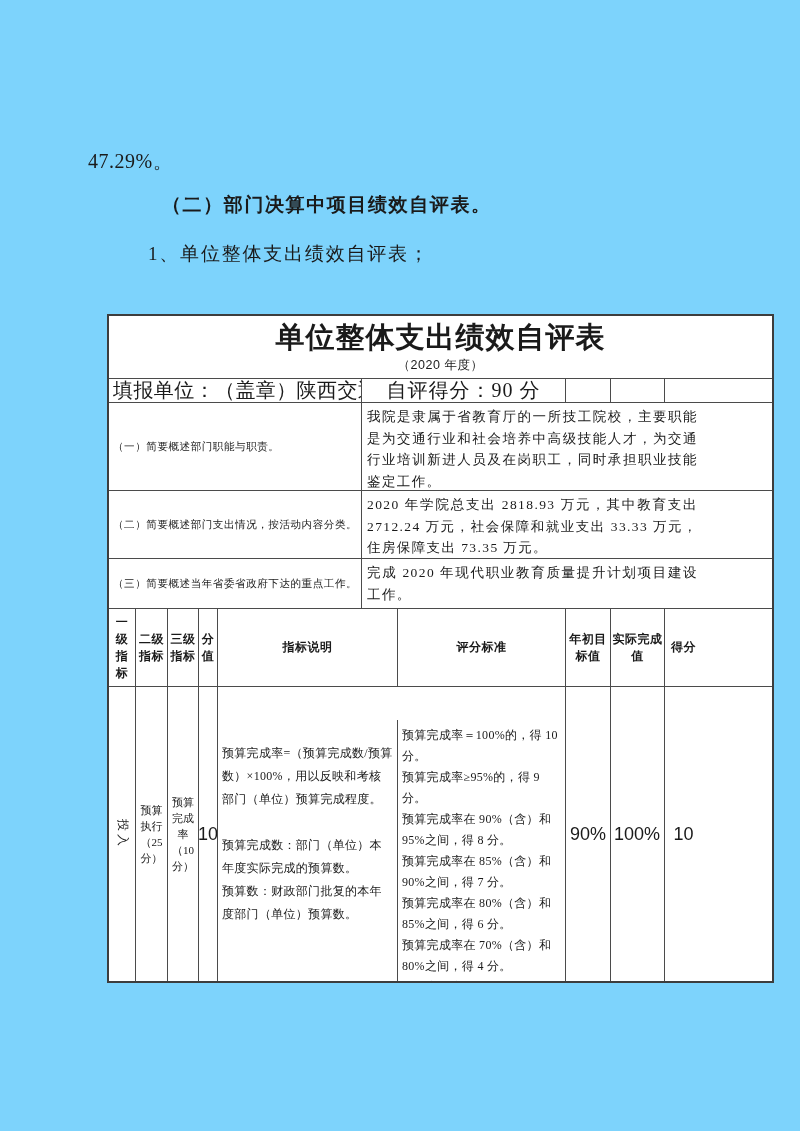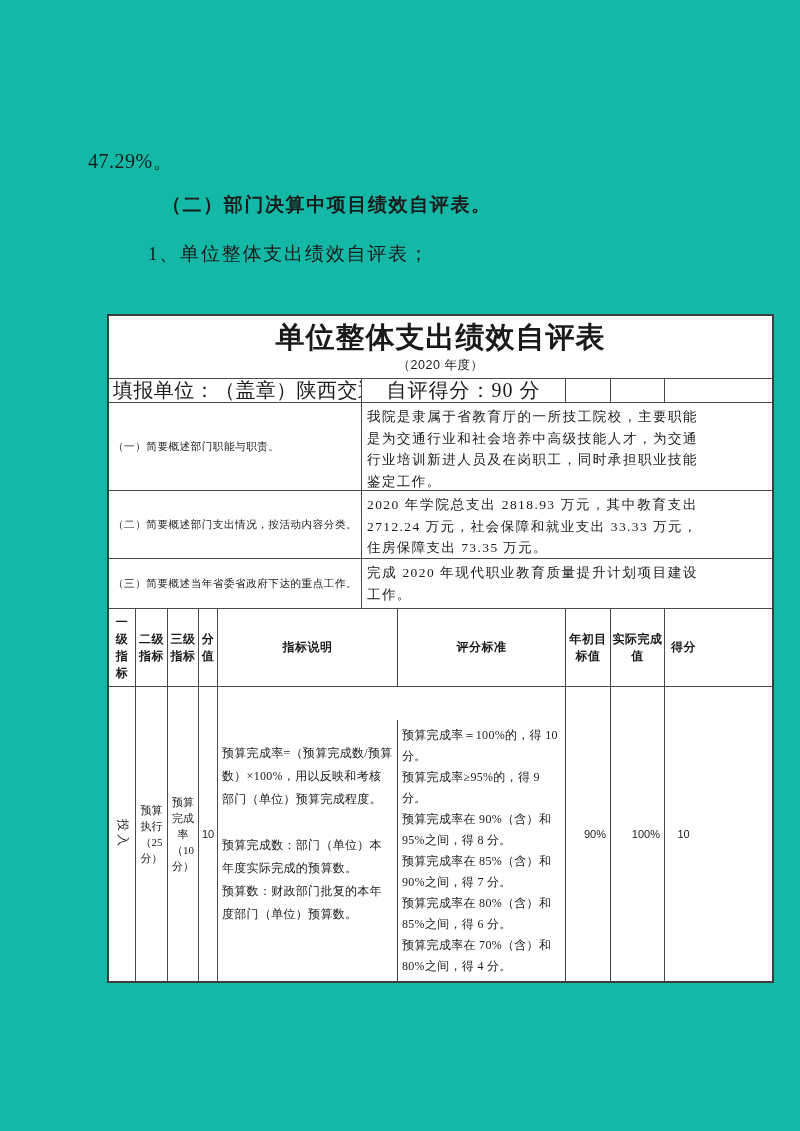--- a/index.html
+++ b/index.html
@@ -5,7 +5,7 @@
   * { margin:0; padding:0; box-sizing:border-box; }
   html,body { background:#ffffff; }
   body { font-family:"Liberation Serif","DejaVu Serif",serif; color:#1a1a1a; }
-  .page { position:relative; width:800px; height:1131px; background:#14b8a6; overflow:hidden; }
+  .page { position:relative; width:800px; height:1131px; background:#7dd3fc; overflow:hidden; }
 
   
   .percent-line { position:absolute; left:88px; top:148px; font-size:20px; letter-spacing:0.5px; }

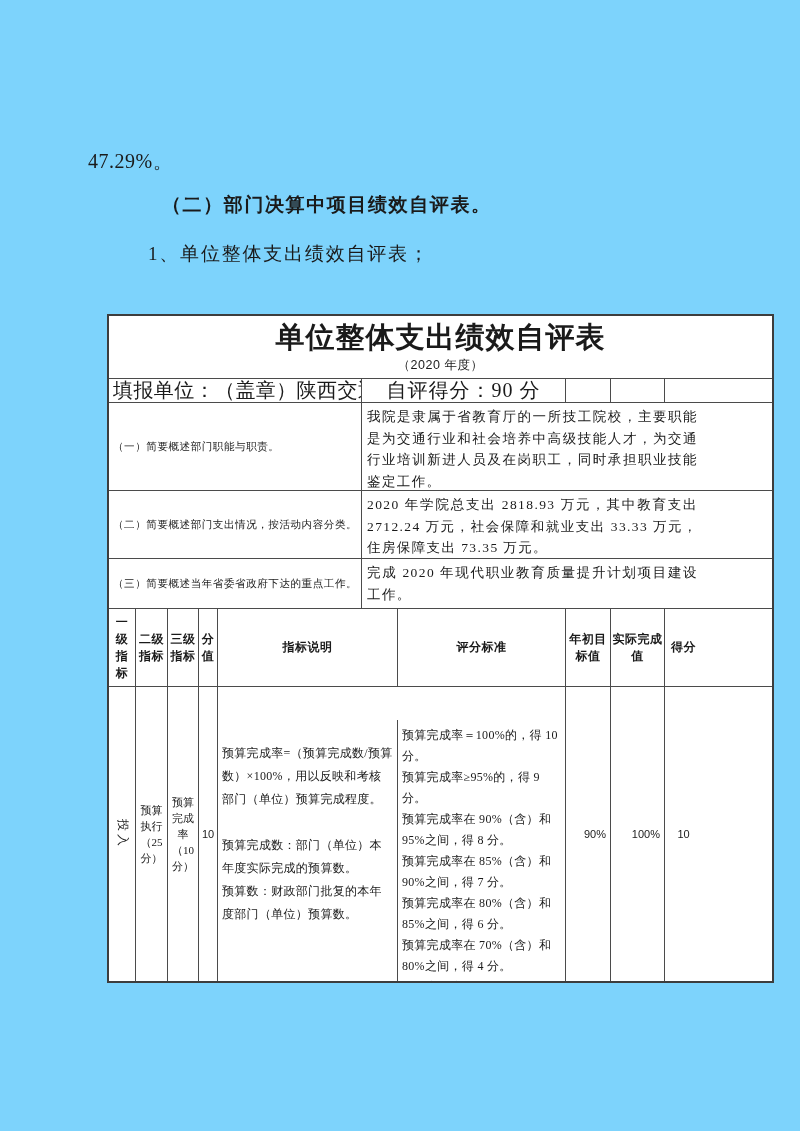--- a/index.html
+++ b/index.html
@@ -51,7 +51,7 @@
   .cell-center { align-items:center; justify-content:center; text-align:center; }
   .vert-text { writing-mode:vertical-rl; text-orientation:sideways; font-size:12px; letter-spacing:3px; }
   .wrap-lines { white-space:pre-line; font-size:11px; line-height:16px; }
-  .num { font-family:"Liberation Sans","DejaVu Sans",sans-serif; font-size:11px; }
+  .num { font-family:"Liberation Sans","DejaVu Sans",sans-serif; font-size:18px; }
   .desc-cell { flex-direction:column; justify-content:center; padding:4px;
     font-size:12px; line-height:23px; white-space:pre-line; letter-spacing:0.3px; }
   .rules-cell { padding:5px 2px 2px 4px; font-size:12px; line-height:21px;

